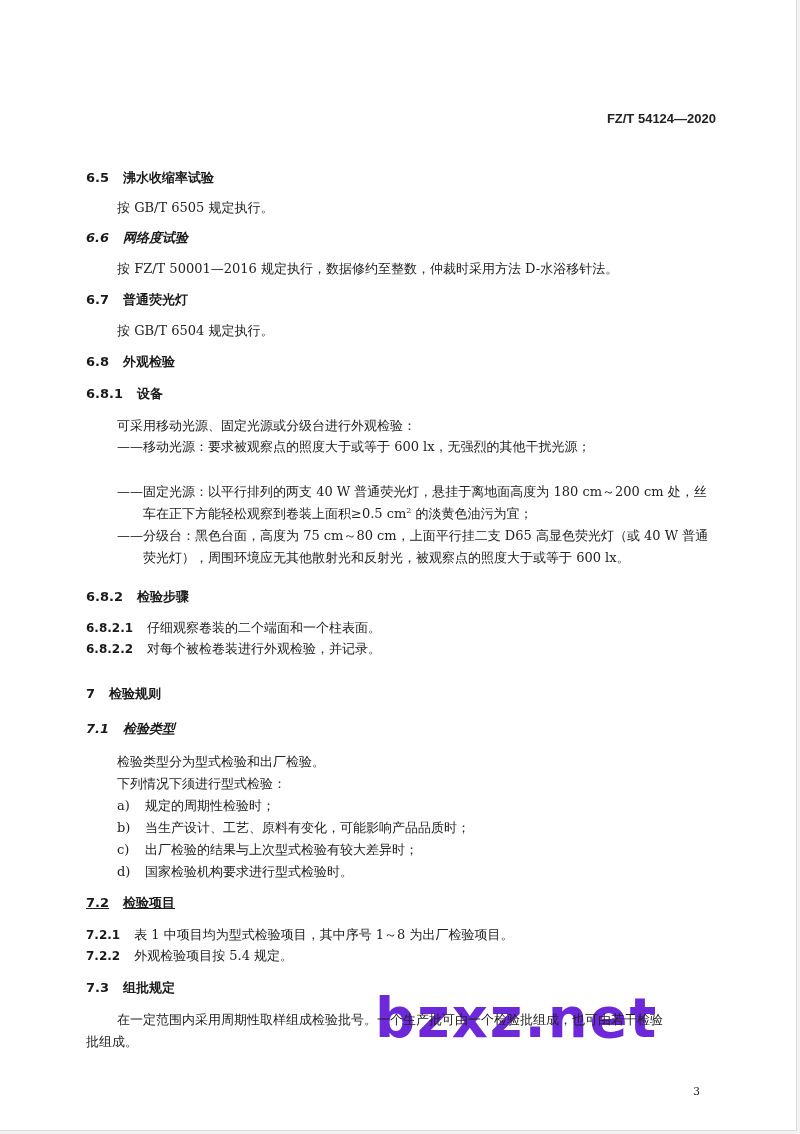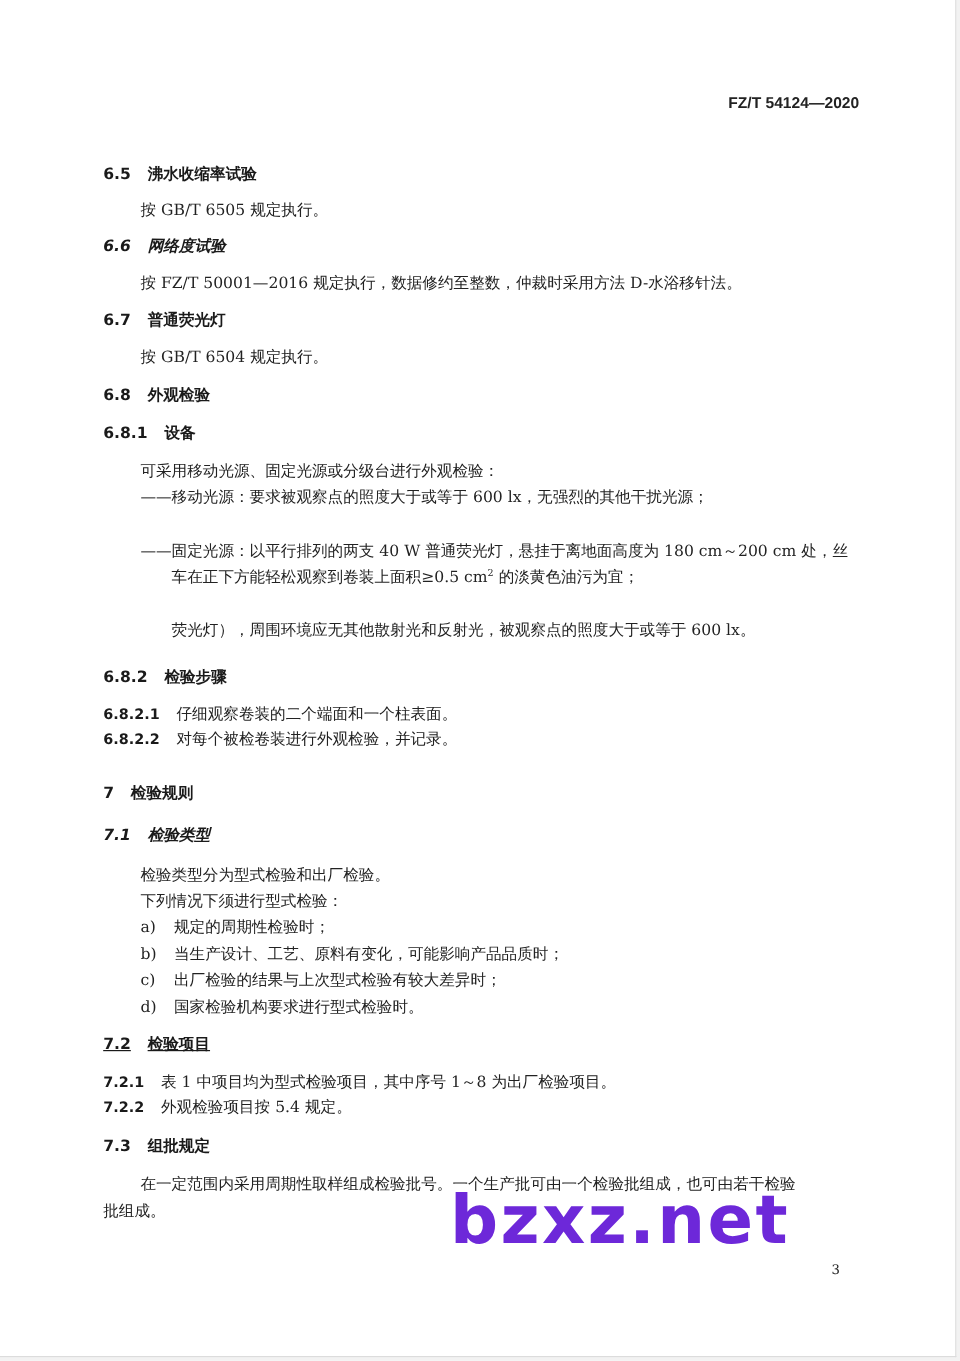--- a/index.html
+++ b/index.html
@@ -18,7 +18,7 @@
     border-right: 1px solid #dcdcdc;
     border-bottom: 1px solid #dcdcdc;
   }
-  .abs { position: absolute; white-space: nowrap; }
+  .abs { position: absolute; white-space: nowrap; margin-top: 33px; }
   .std-code {
     right: 80px; top: 78px;
     font-family: "Liberation Sans", "DejaVu Sans", sans-serif;

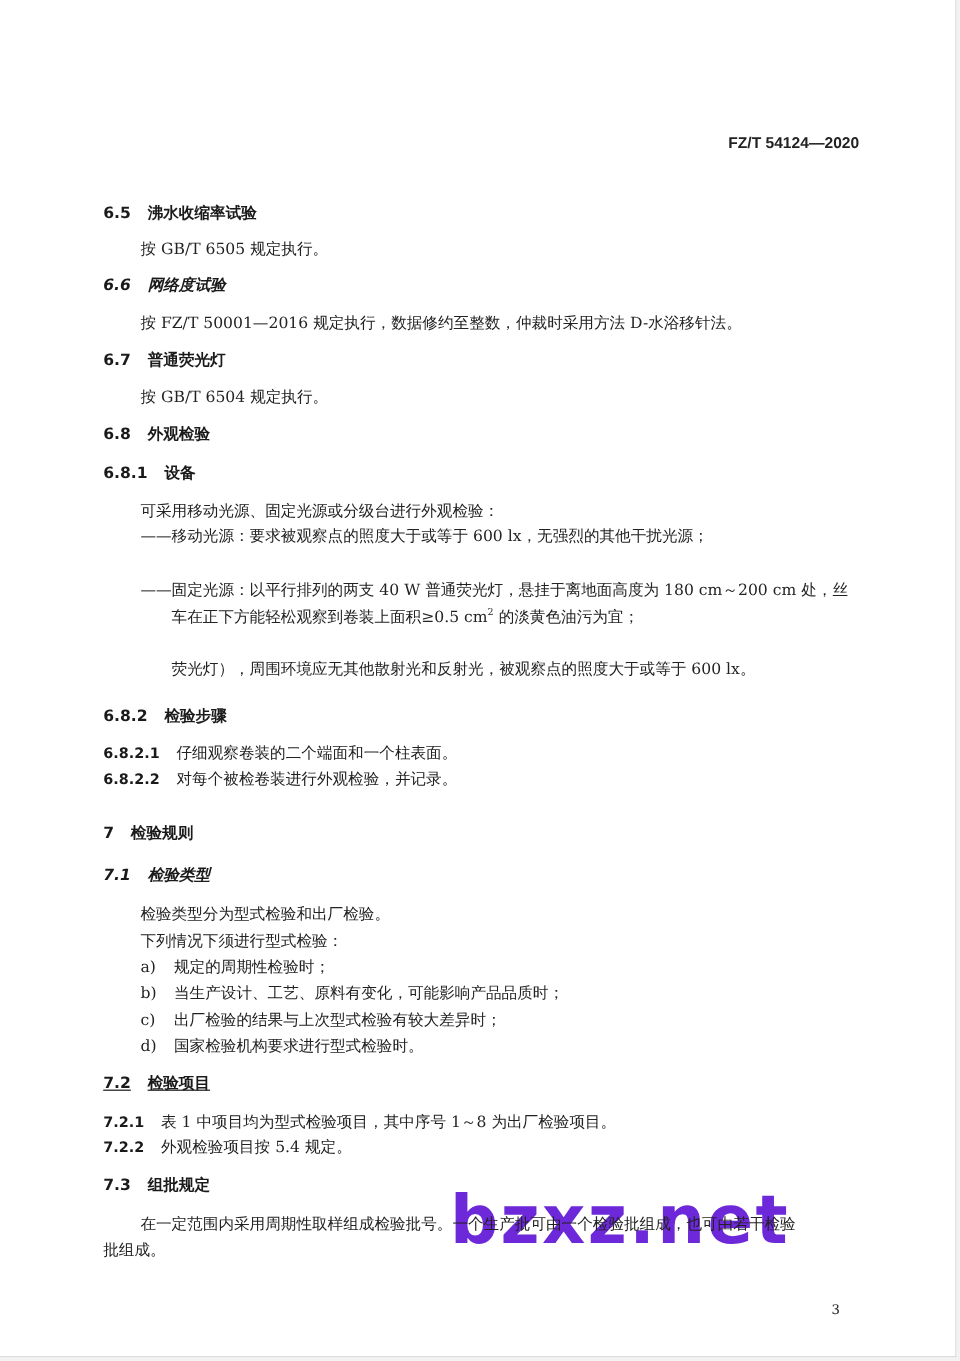--- a/index.html
+++ b/index.html
@@ -71,6 +71,7 @@
   <div class="abs p" style="left:143px; top:472px;">
     <span>车在正下方能轻松观察到卷装上面积≥0.5 cm</span><sup>2</sup><span> 的淡黄色油污为宜；</span>
   </div>
+  <div class="abs p" style="left:117px; top:494px;">——分级台：黑色台面，高度为 75 cm～80 cm，上面平行挂二支 D65 高显色荧光灯（或 40 W 普通</div>
   <div class="abs p" style="left:143px; top:516px;">荧光灯），周围环境应无其他散射光和反射光，被观察点的照度大于或等于 600 lx。</div>
 
   <div class="abs h" style="left:86px; top:555px;">

